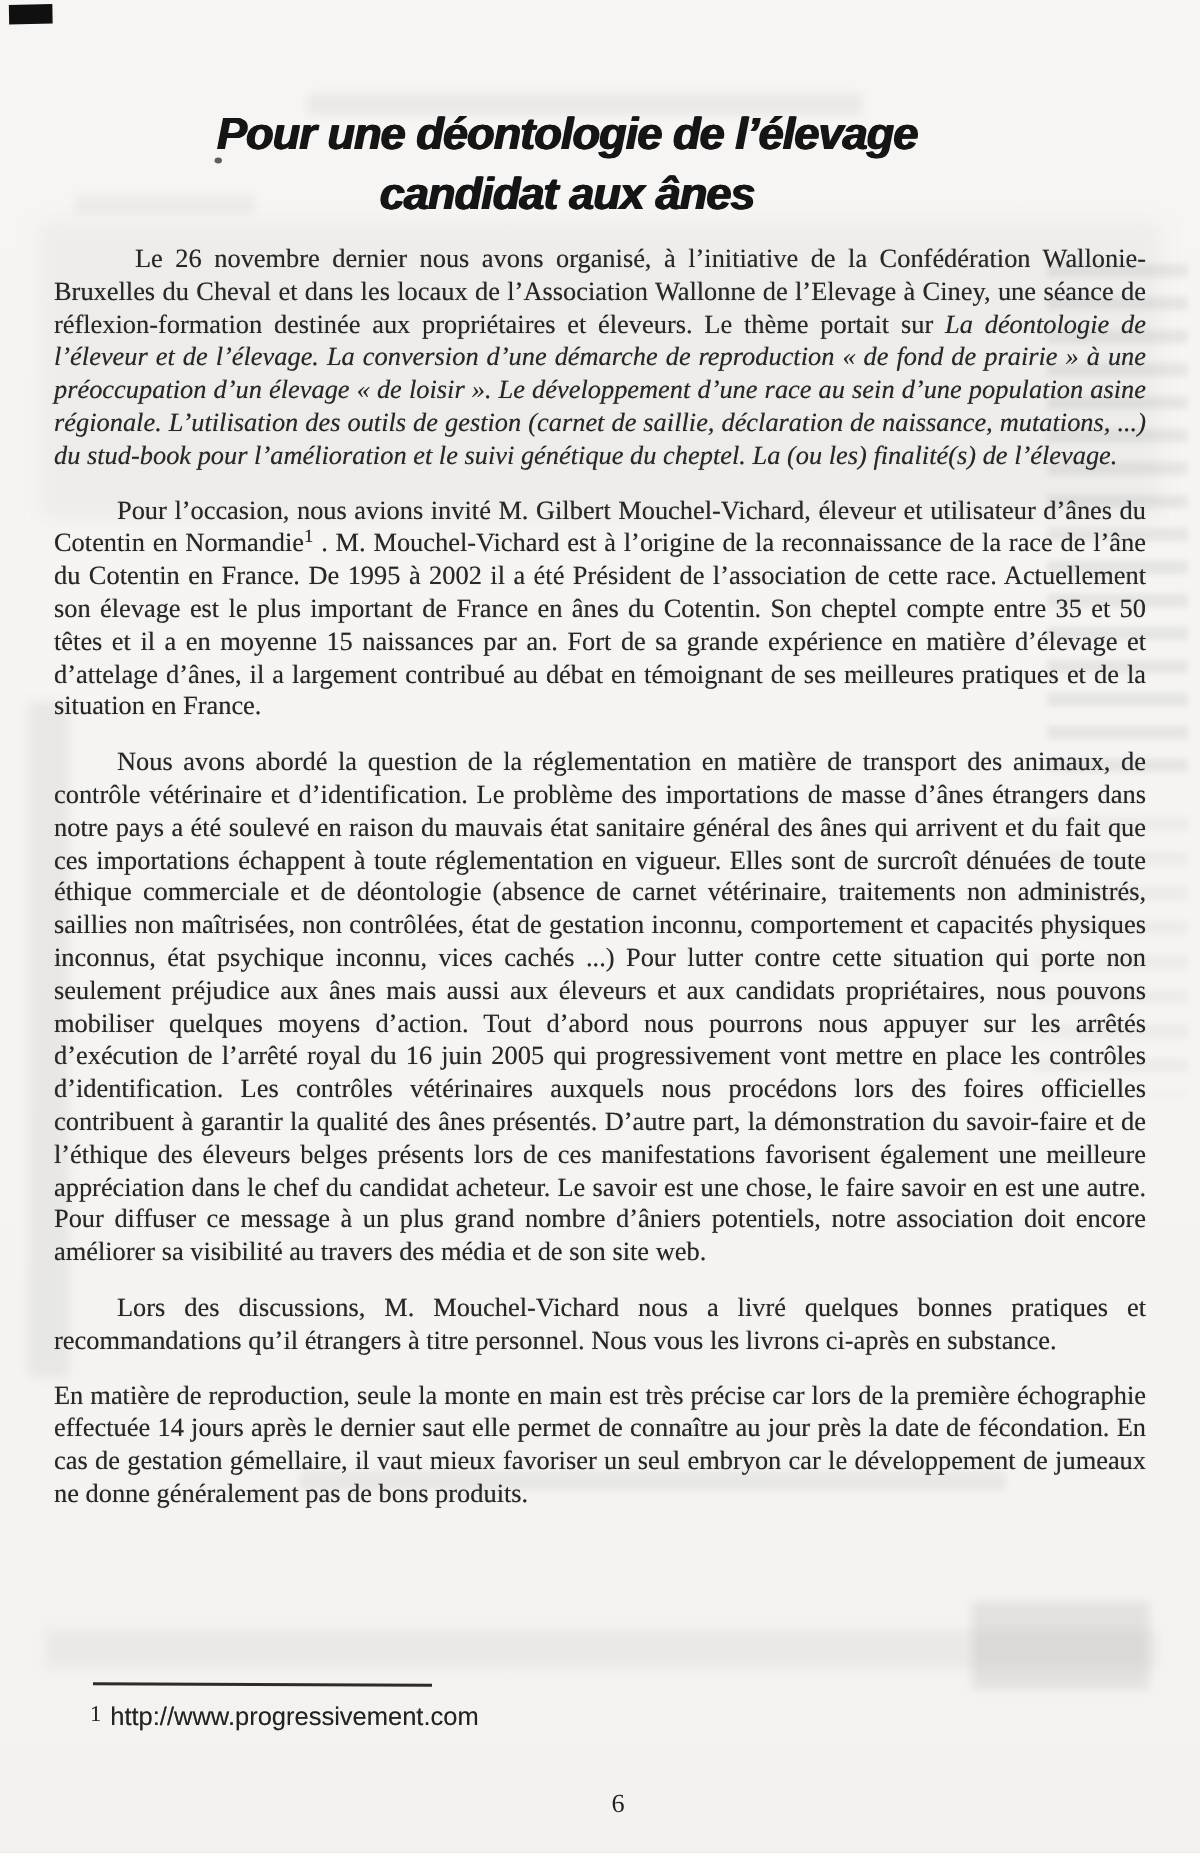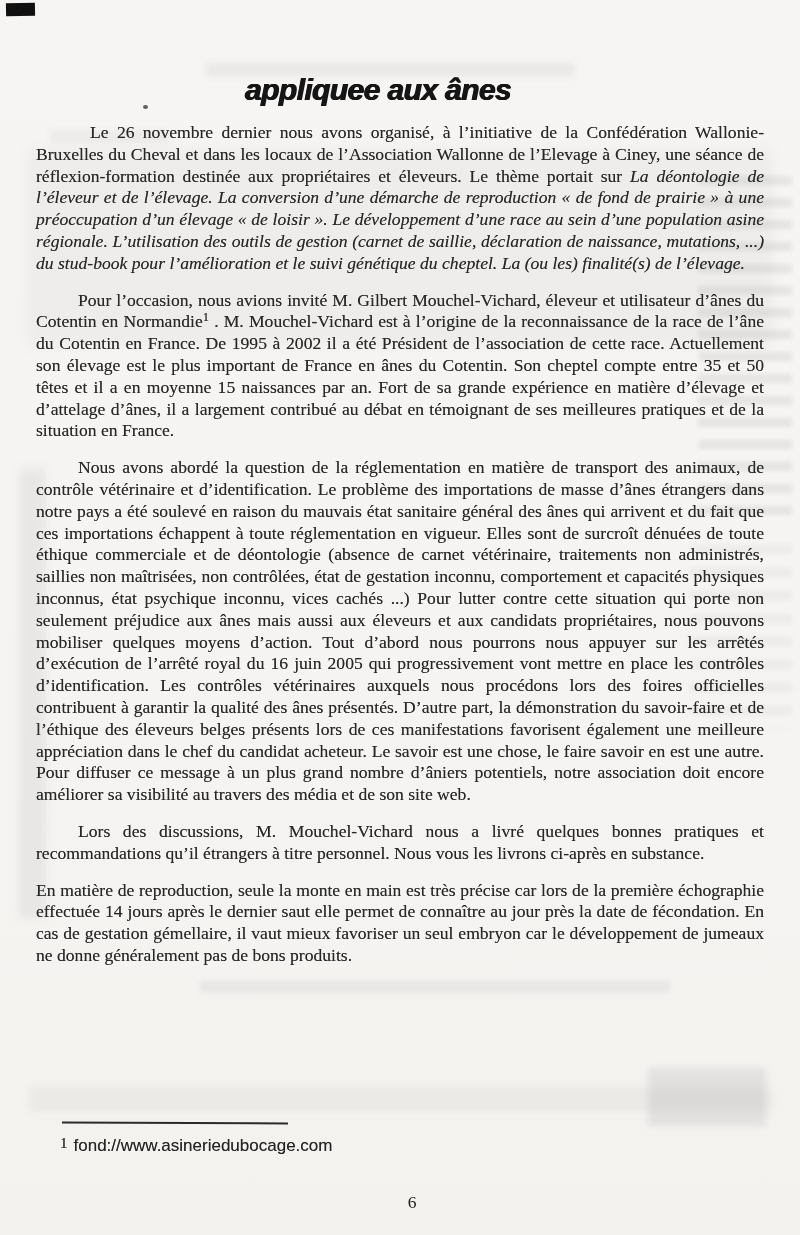--- a/index.html
+++ b/index.html
@@ -90,6 +90,7 @@
 
   <div class="content">
     <h1 class="title">
+      <span>Pour une déontologie de l’élevage</span>
       <span>appliquee aux ânes</span>
     </h1>
 

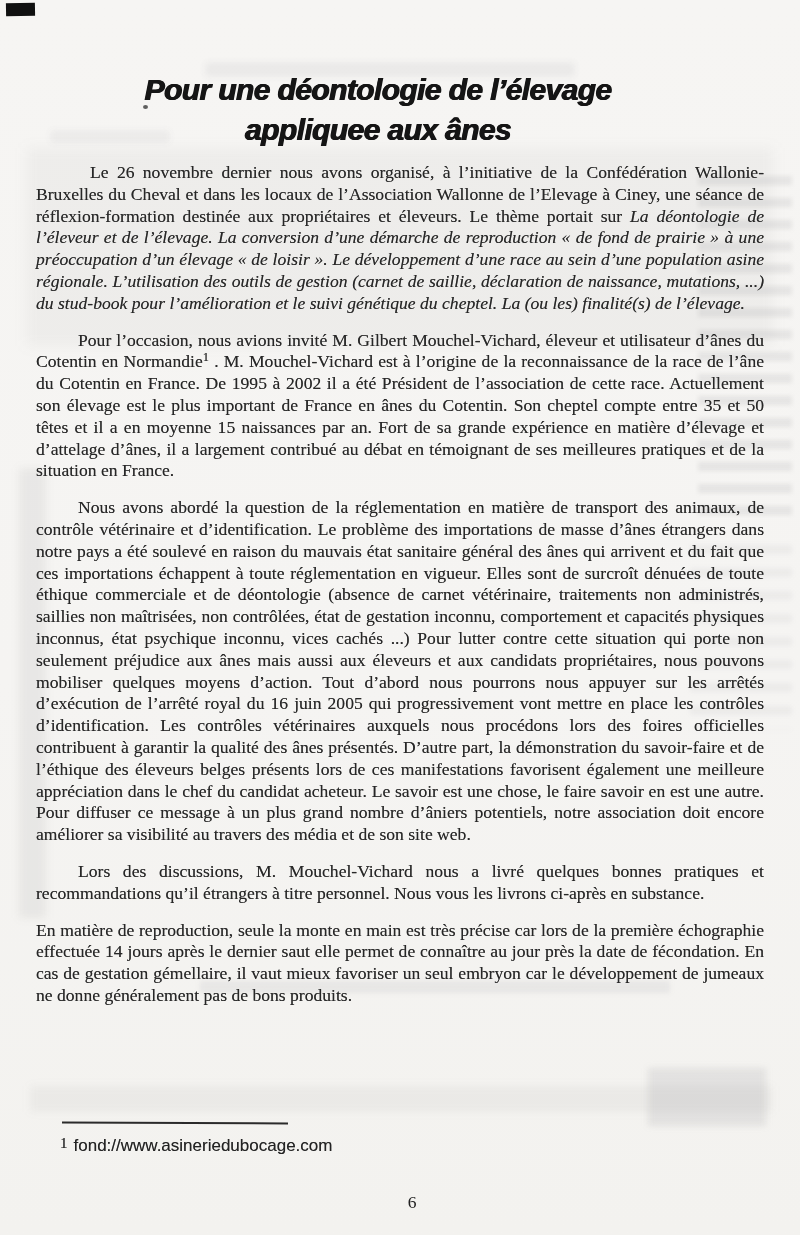--- a/index.html
+++ b/index.html
@@ -91,7 +91,7 @@
   <div class="content">
     <h1 class="title">
       <span>Pour une déontologie de l’élevage</span>
-      <span>appliquee aux ânes</span>
+      <span>candidat aux ânes</span>
     </h1>
 
     <p class="body indent-lg"><span>Le 26 novembre dernier nous avons organisé, à l’initiative de la Confédération Wallonie-Bruxelles du Cheval et dans les locaux de l’Association Wallonne de l’Elevage à Ciney, une séance de réflexion-formation destinée aux propriétaires et éleveurs. Le thème portait sur </span><i>La déontologie de l’éleveur et de l’élevage. La conversion d’une démarche de reproduction « de fond de prairie » à une préoccupation d’un élevage « de loisir ». Le développement d’une race au sein d’une population asine régionale. L’utilisation des outils de gestion (carnet de saillie, déclaration de naissance, mutations, ...) du stud-book pour l’amélioration et le suivi génétique du cheptel. La (ou les) finalité(s) de l’élevage.</i></p>

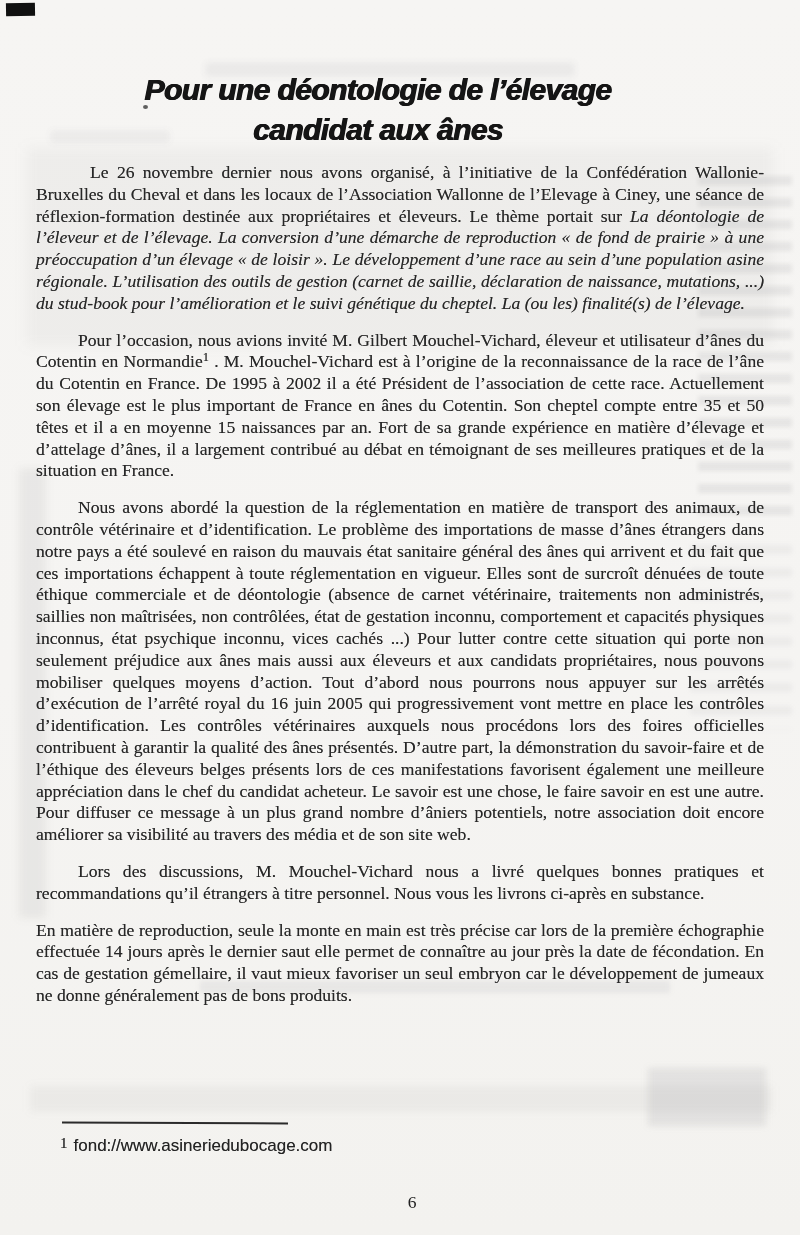--- a/index.html
+++ b/index.html
@@ -107,7 +107,7 @@
 
   <div class="footnote-rule"></div>
 
-  <div class="footnote"><span class="marker">1</span><span>fond://www.asineriedubocage.com</span></div>
+  <div class="footnote"><span class="marker">1</span><span>http://www.progressivement.com</span></div>
 
   <div class="page-number">6</div>
 

